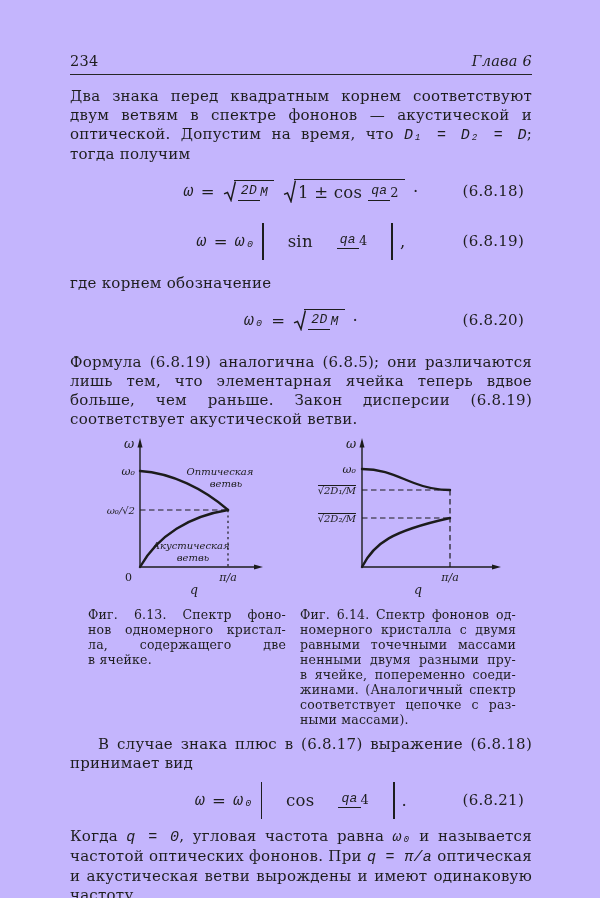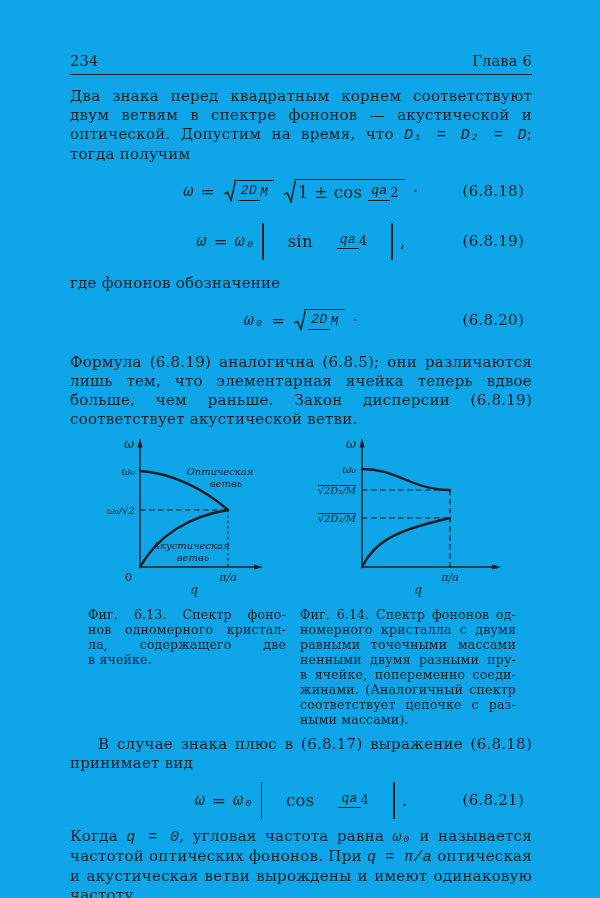--- a/index.html
+++ b/index.html
@@ -5,7 +5,7 @@
   html,body{margin:0;padding:0;background:#ffffff;}
   .page{
     width:600px;height:898px;box-sizing:border-box;
-    background:#0ea5e9;color:#1e1e1e;
+    background:#c4b5fd;color:#1e1e1e;
     padding:52px 68px 0 70px;overflow:hidden;
     font-family:"DejaVu Serif","Liberation Serif",serif;
     font-size:15px;line-height:19px;letter-spacing:.25px;

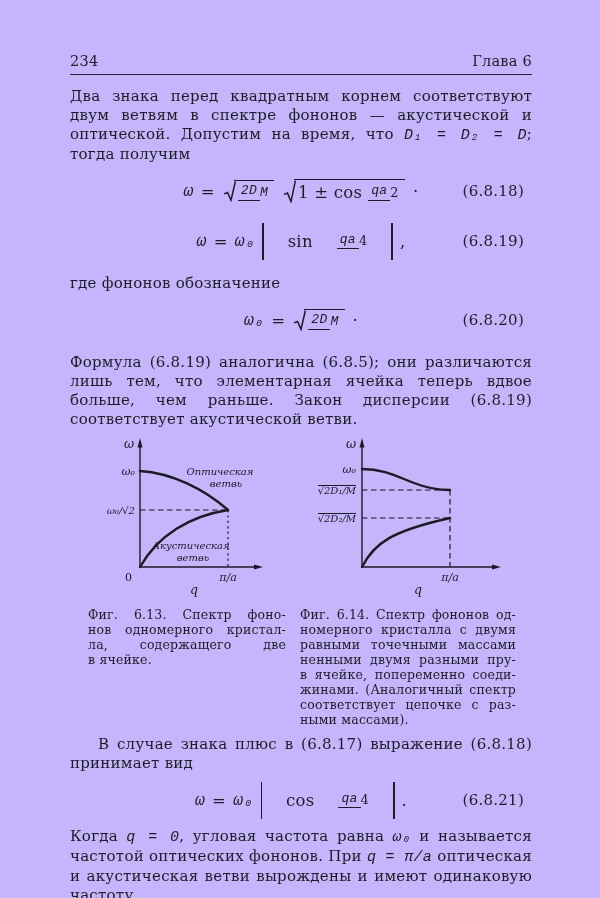--- a/index.html
+++ b/index.html
@@ -12,7 +12,7 @@
   }
   
   .hd{display:flex;justify-content:space-between;align-items:baseline;font-size:14.5px;}
-  .hd .ch{}
+  .hd .ch{font-style:italic;}
   .rule{border-bottom:1.8px solid #262626;margin-top:3px;}
   
   p.para{margin:10px 0 0 0;text-align:justify;}

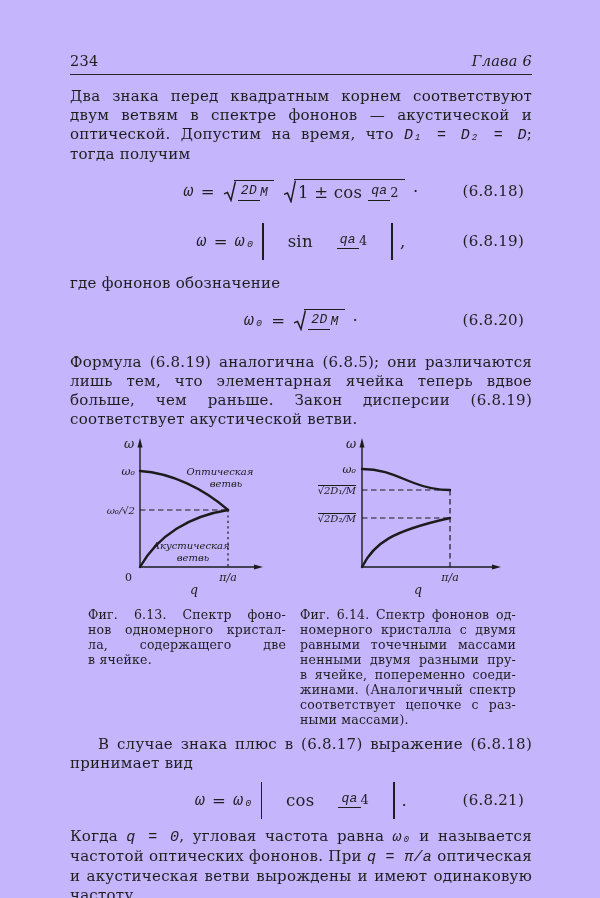--- a/index.html
+++ b/index.html
@@ -108,7 +108,7 @@
     <div class="eqn">(6.8.19)</div>
   </div>
 
-  <p class="para">где фононов обозначение</p>
+  <p class="para">где корнем обозначение</p>
 
   <div class="eq">
     <div class="eqm">

